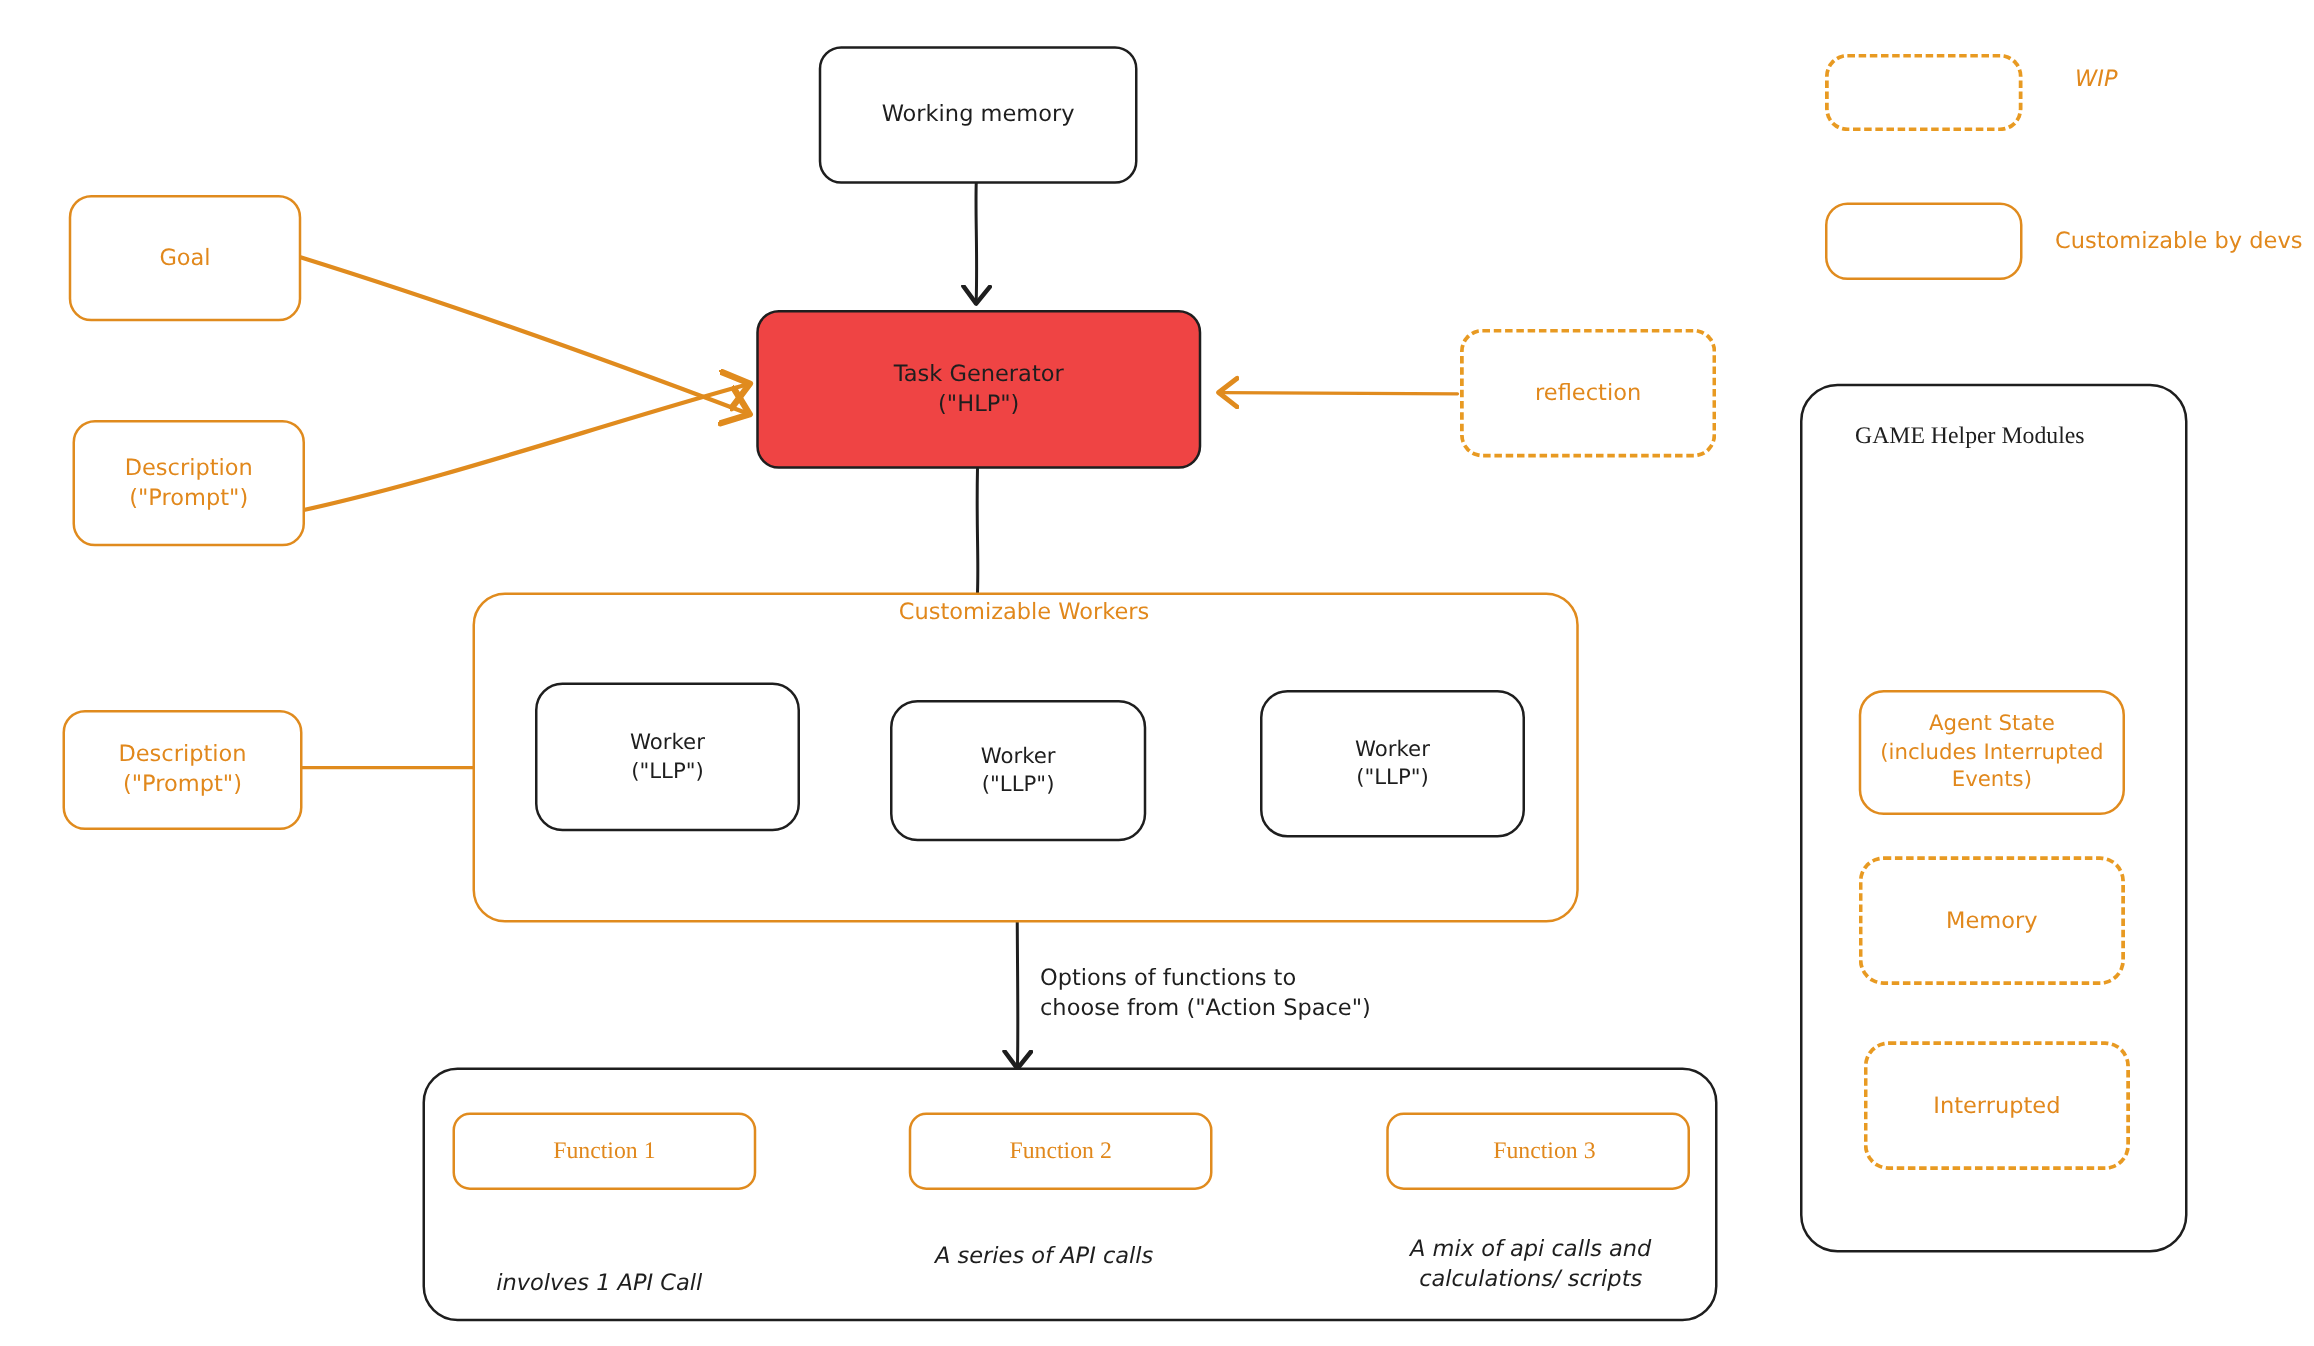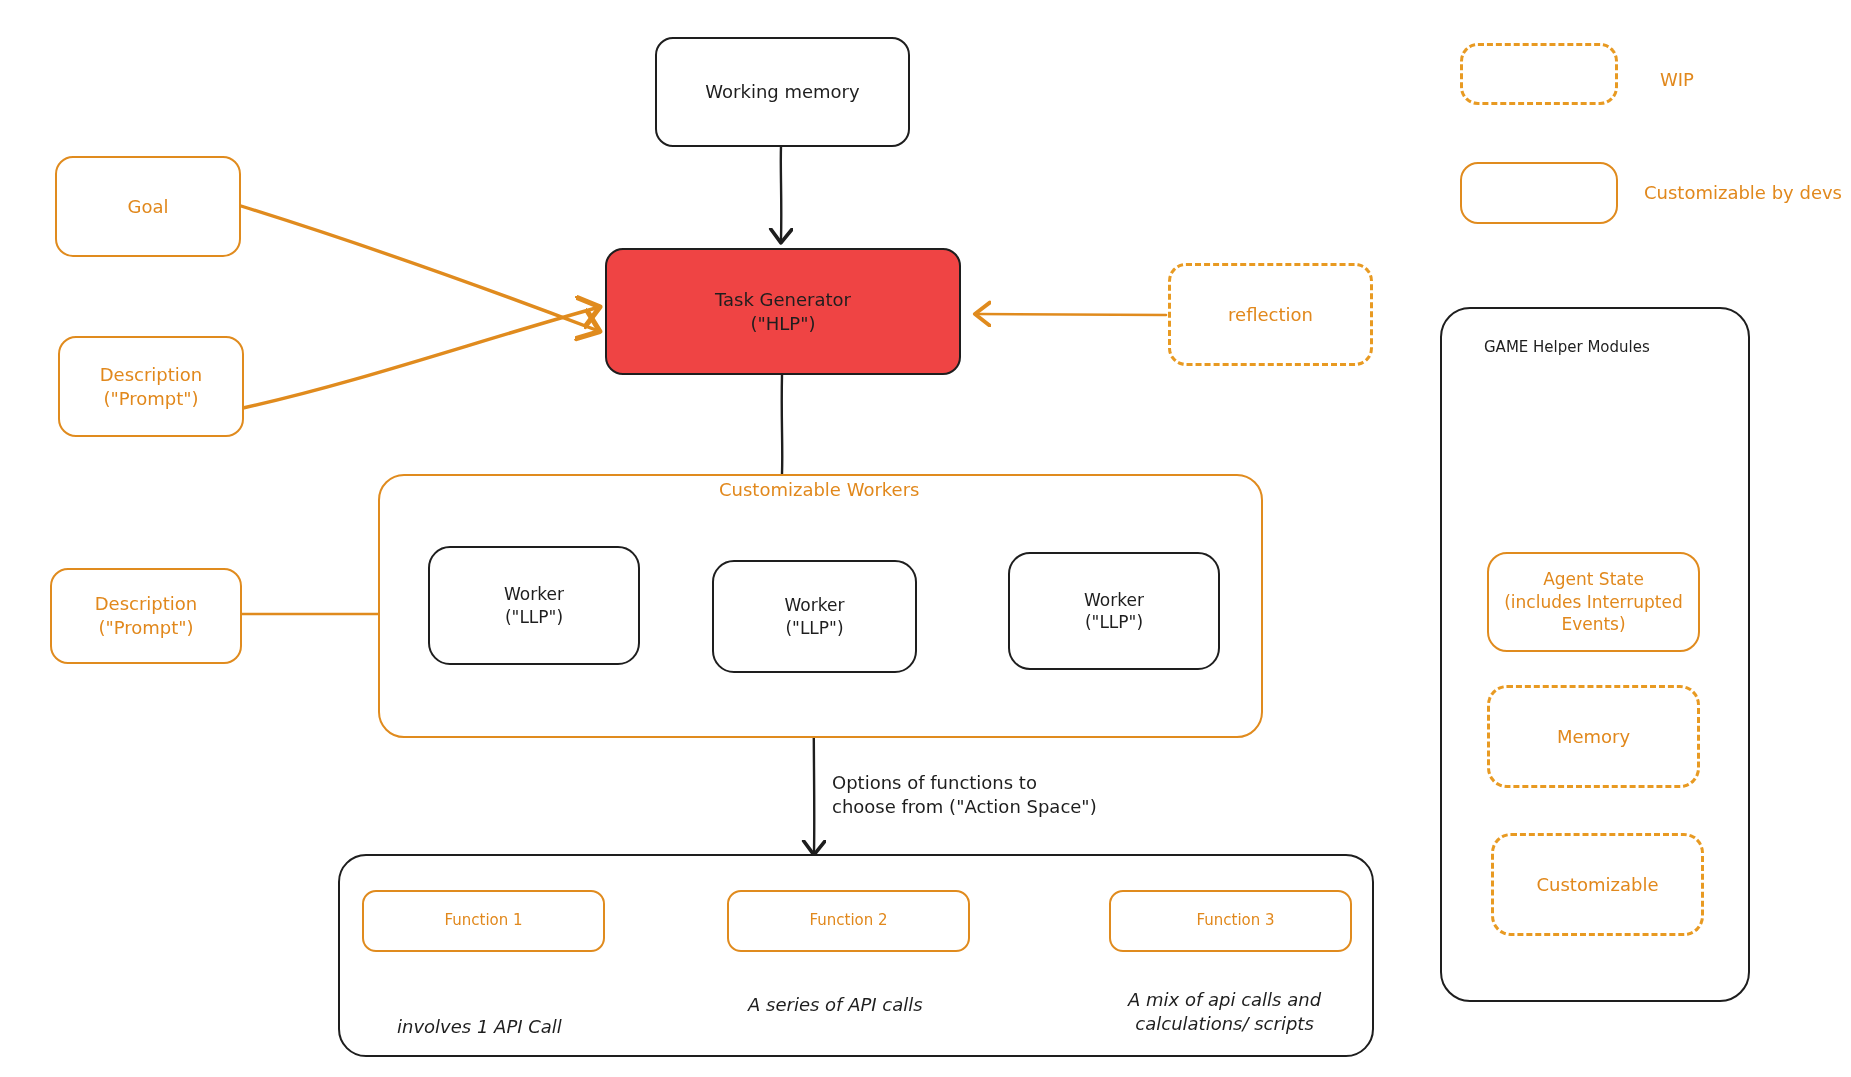--- a/index.html
+++ b/index.html
@@ -89,7 +89,7 @@
   </svg>
 
   <div class="node sk-orange-dash" style="left:1460px; top:43px; width:158px; height:62px;"></div>
-  <div class="freetext t-orange f-18" style="left:1660px; top:68px;">WIP</div>
+  <div class="freetext t-orange f-18" style="left:1660px; top:52px;font-style:italic;">WIP</div>
 
   <div class="node sk-orange" style="left:1460px; top:162px; width:158px; height:62px;"></div>
   <div class="freetext t-orange f-18" style="left:1644px; top:181px;">Customizable by devs</div>

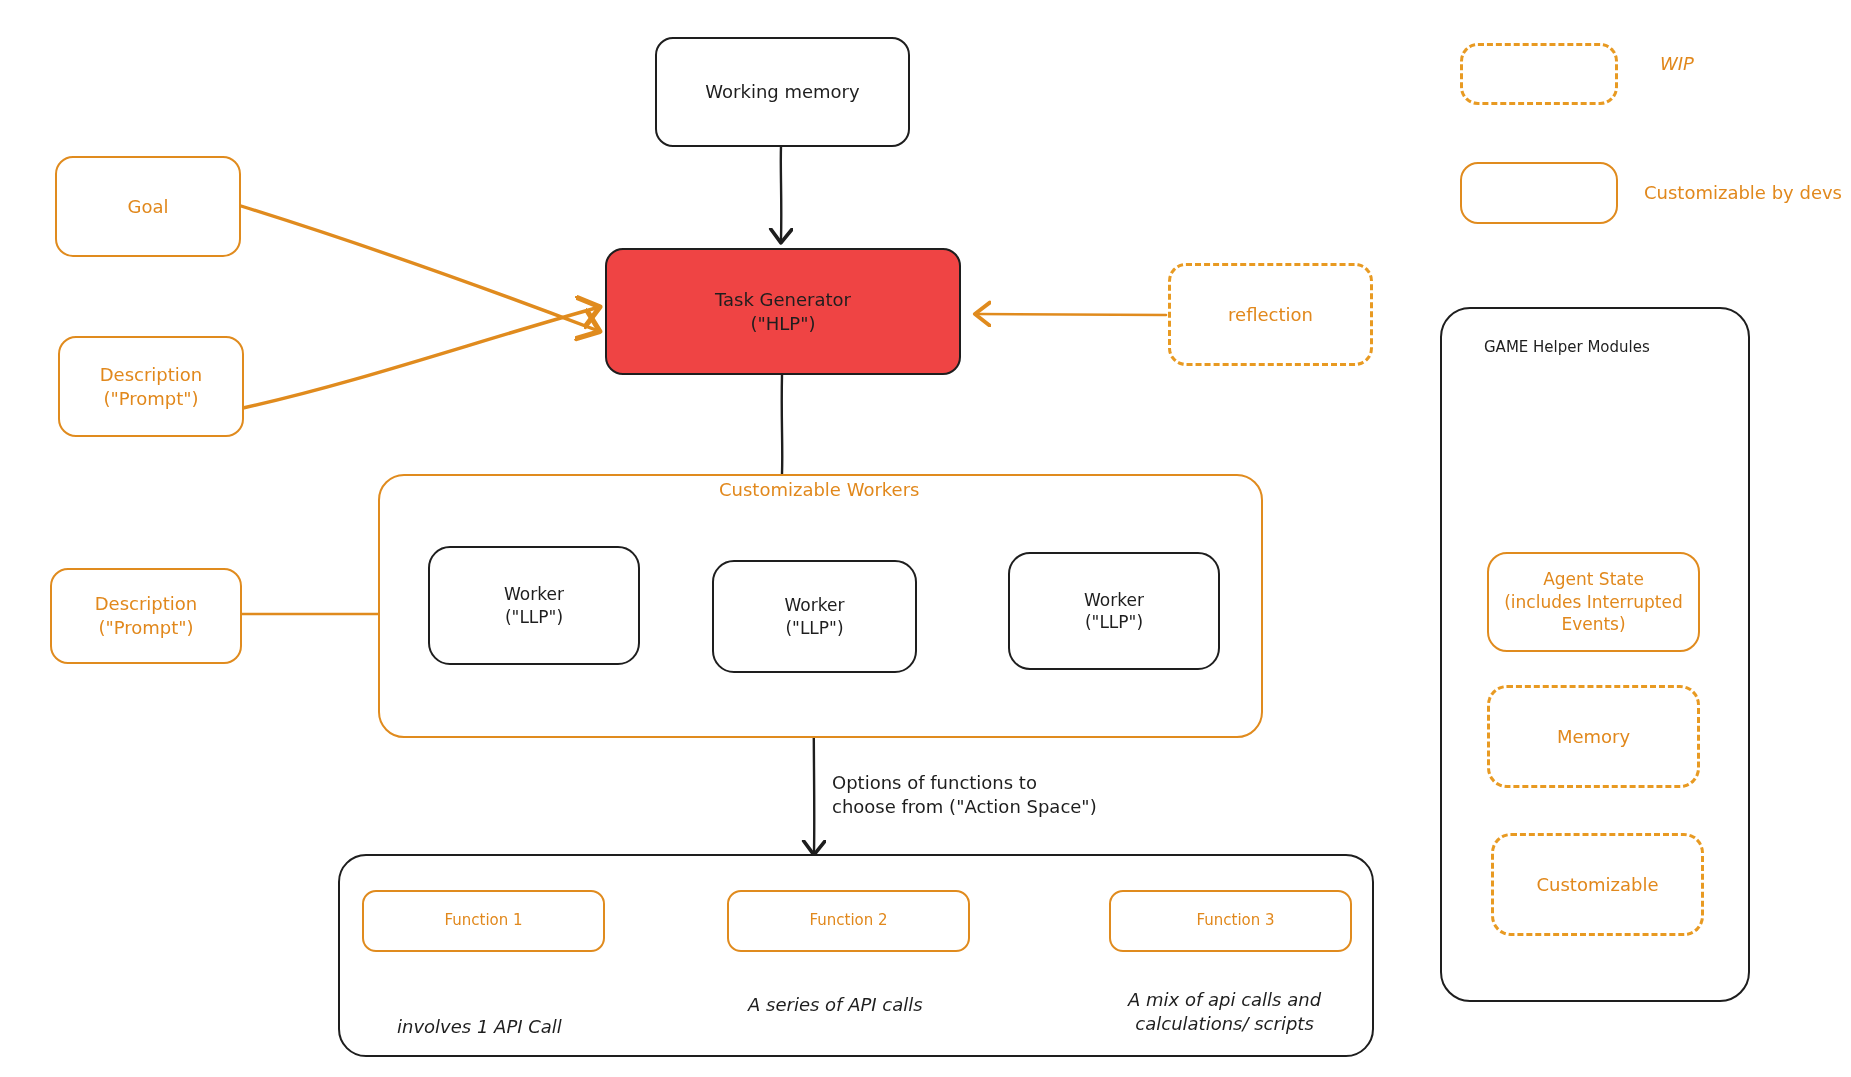--- a/index.html
+++ b/index.html
@@ -44,7 +44,7 @@
   .t-orange{ color:#e1881c; }
   .f-17{ font-size:17px; }
   .f-18{ font-size:18px; }
-  .f-19{ font-size:15px; }
+  .f-19{ font-size:19px;font-family:Liberation Serif, serif; }
   .italic{ font-style:italic; }
 
   .freetext{

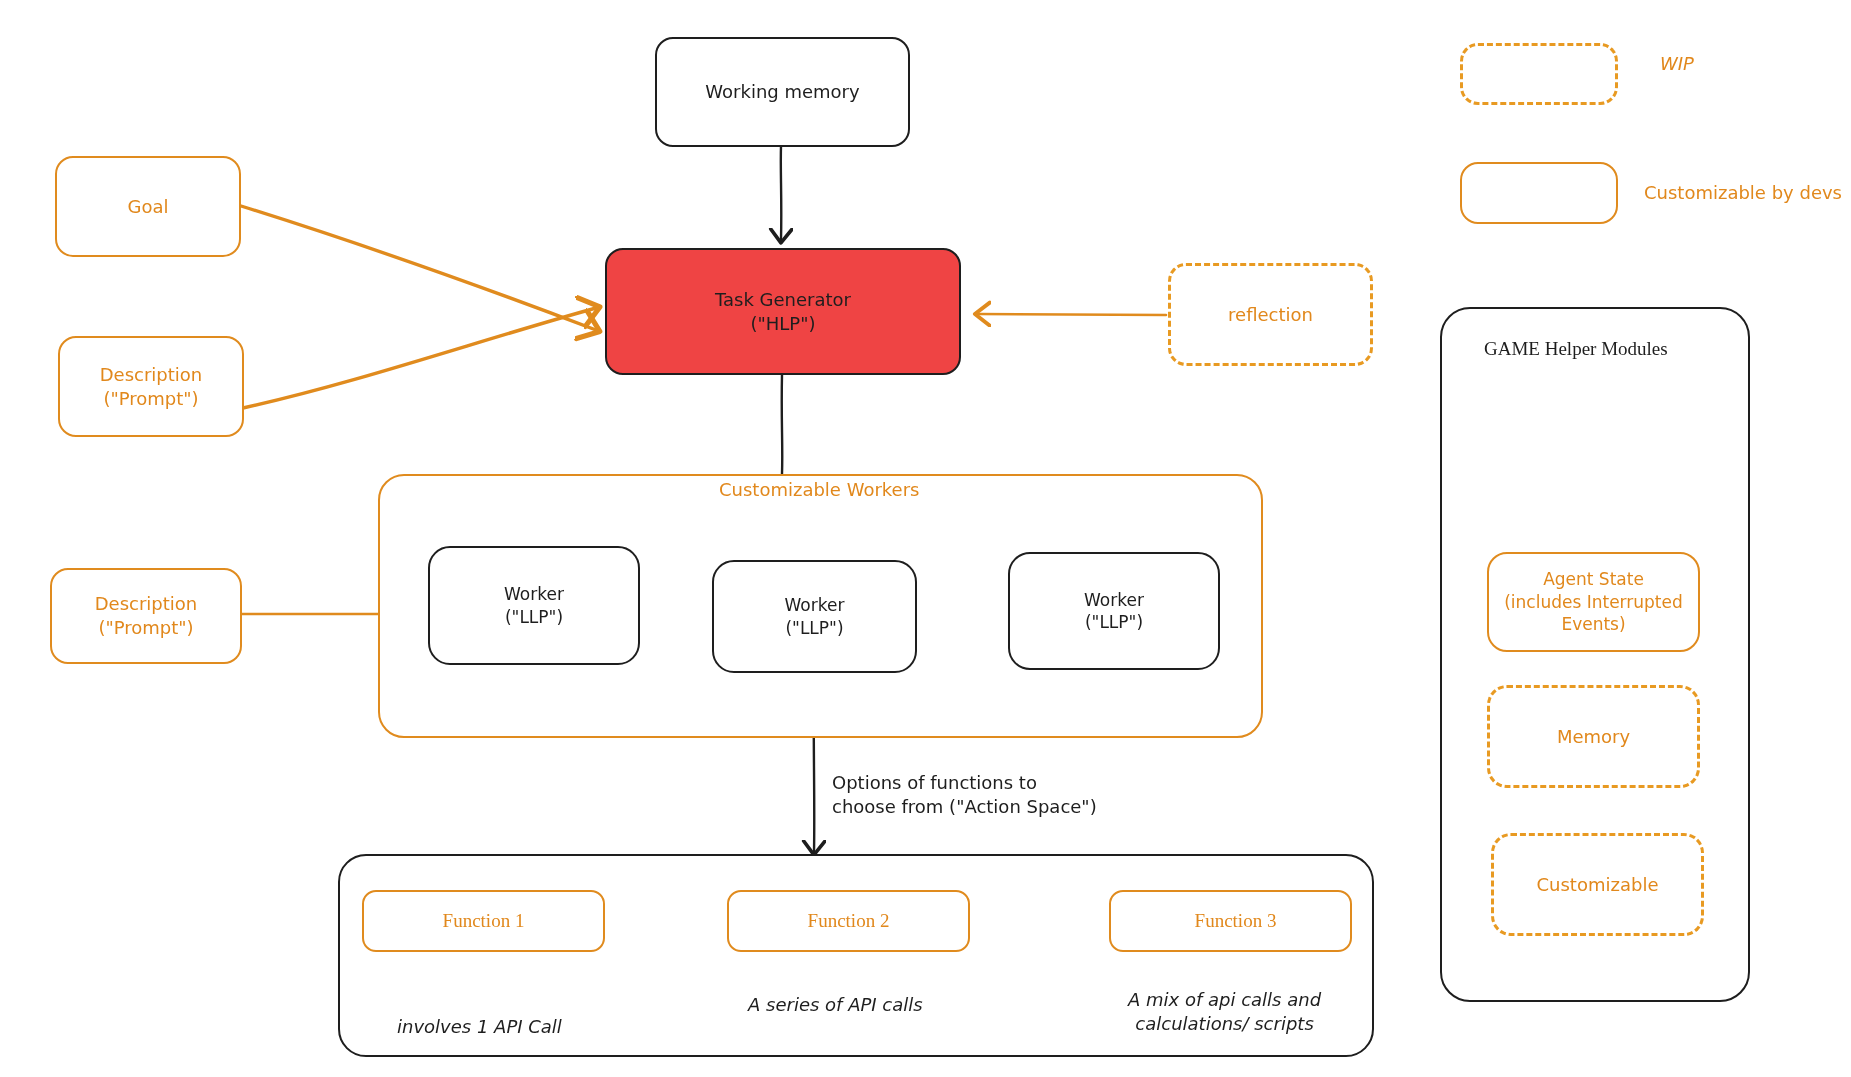--- a/index.html
+++ b/index.html
@@ -175,7 +175,7 @@
   </div>
 
   <div class="node sk-orange-dash t-orange f-18" style="left:1491px; top:833px; width:213px; height:103px; border-radius:20px;">
-    <span class="lbl">Customizable</span>
+    <span class="lbl">Interrupted</span>
   </div>
 
 </div>

